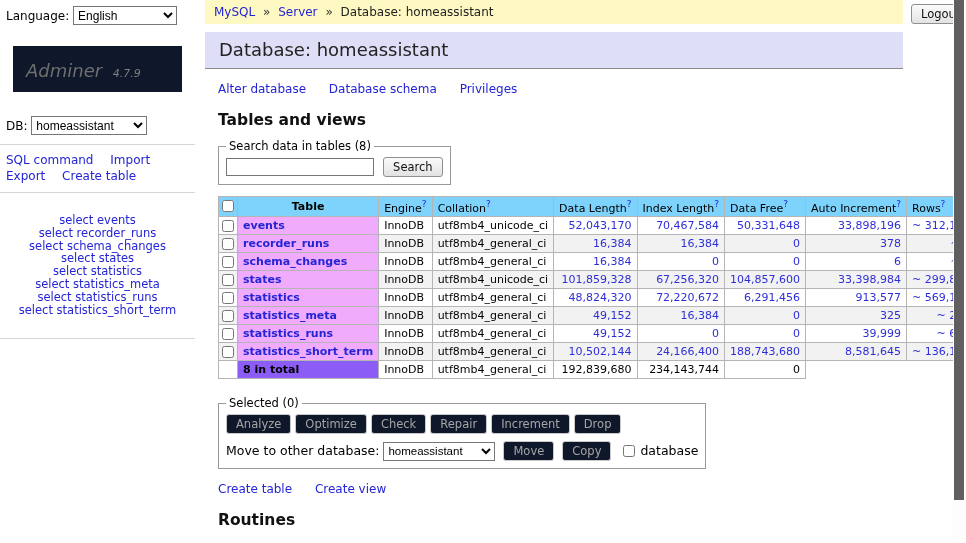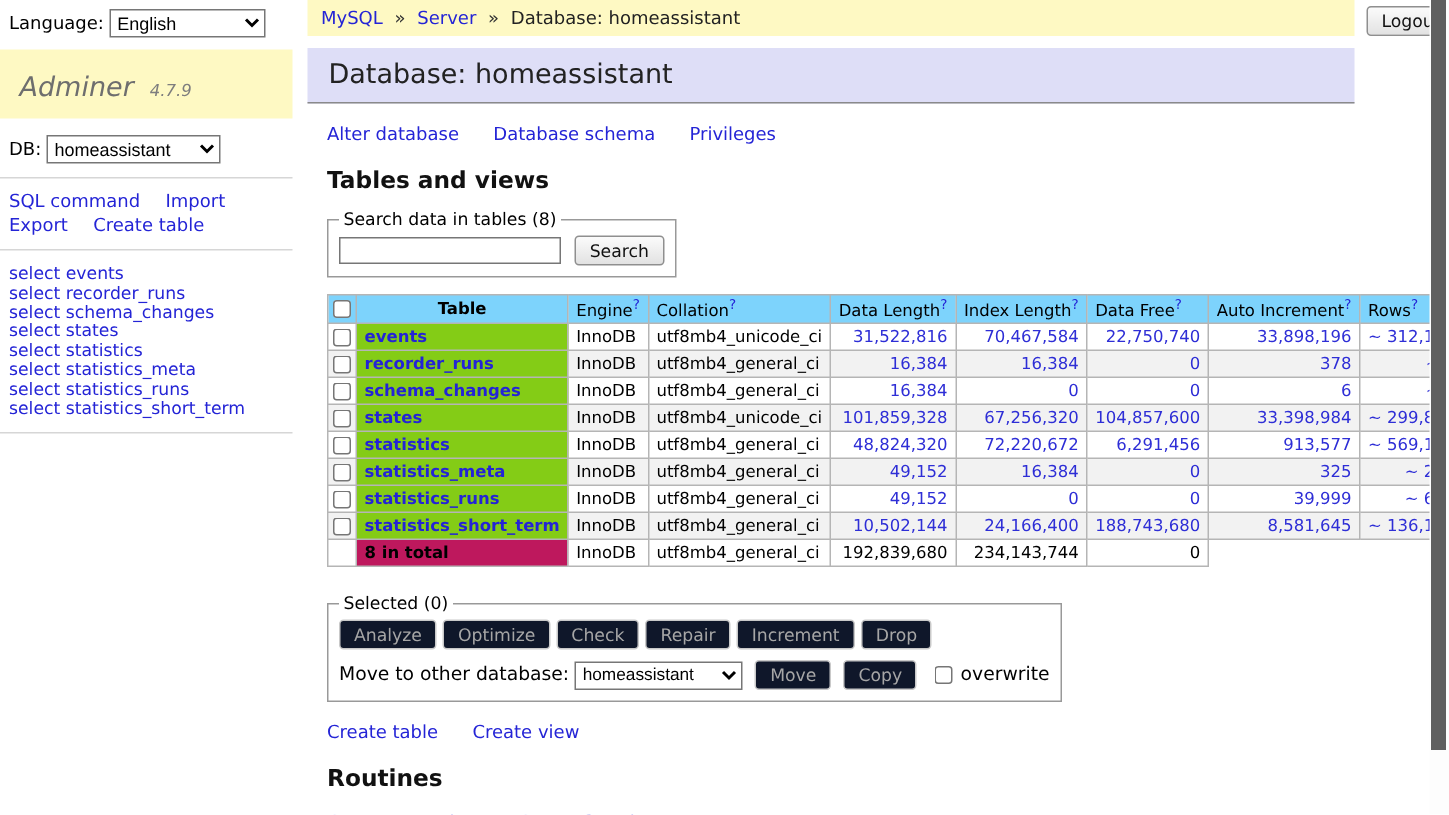--- a/index.html
+++ b/index.html
@@ -25,7 +25,7 @@
 
   
   .sidebar { position:absolute; left:0; top:33px; width:195px; font-size:12px; }
-  .sidebar h1 { margin:0; background:#fef9c3; padding:9px 0 9px 13px; font-weight:normal; }
+  .sidebar h1 { margin:13px; background:#0f172a; padding:9px 0 9px 13px; font-weight:normal; }
   .app-name { font-style:italic; font-size:18px; color:#6e6e6e; }
   .app-version { font-style:italic; font-size:11px; color:#7e7e7e; margin-left:3px; }
   .db-row { padding:11px 8px 9px 6px; color:#000; }

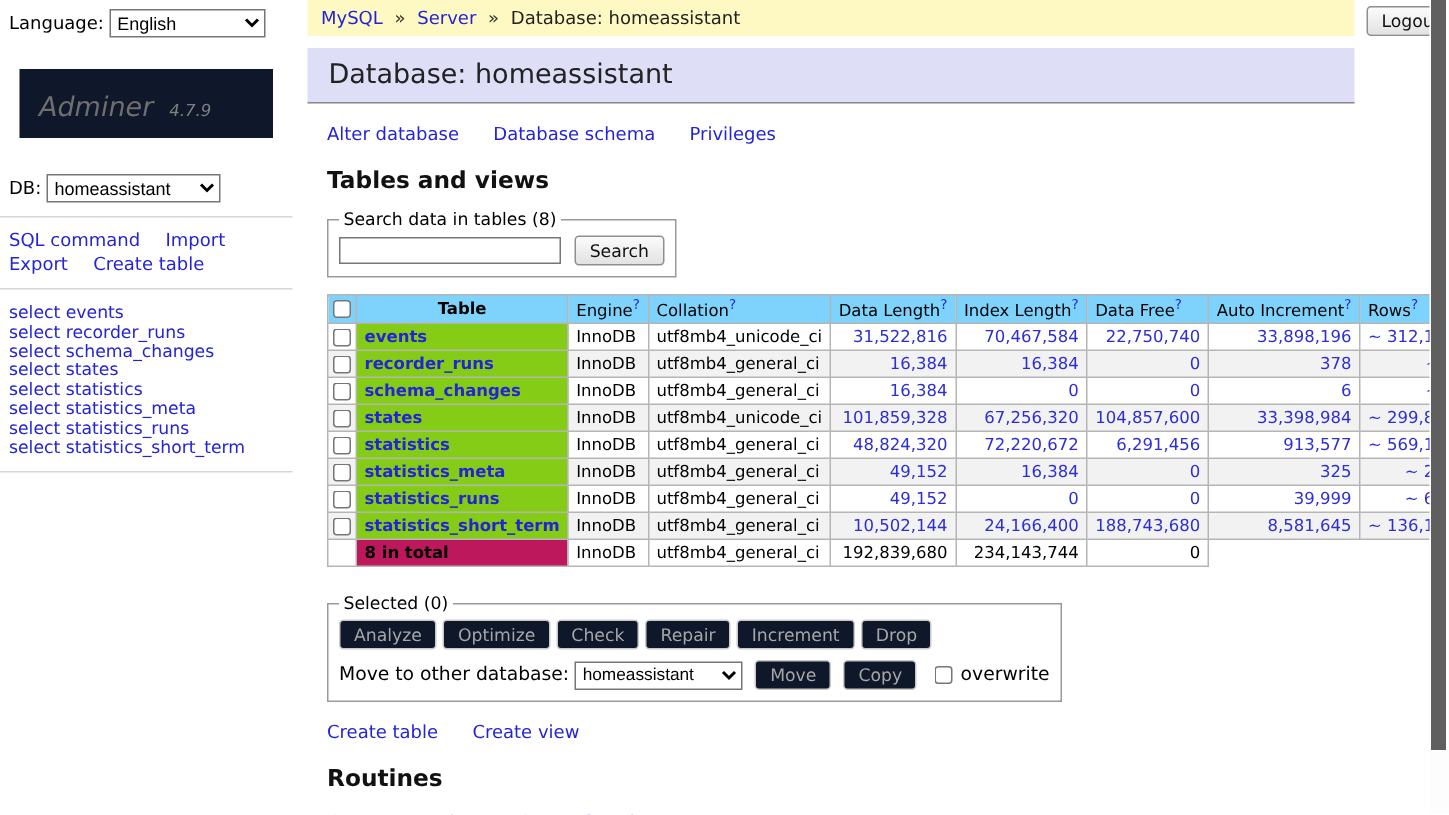--- a/index.html
+++ b/index.html
@@ -33,7 +33,7 @@
   .sidebar hr { border:none; border-top:1px solid #d6d6d6; margin:0; }
   .side-actions { margin:0; padding:7px 6px 8px 6px; line-height:16px; font-size:12px; }
   .side-actions a { margin-right:13px; white-space:nowrap; }
-  .table-links { list-style:none; margin:0; padding:9px 6px 10px 6px; }
+  .table-links { list-style:none; margin:12px; padding:9px 6px 10px 6px;text-align:center; }
   .table-links li { font-size:11.5px; line-height:12.8px; white-space:nowrap; }
 
   

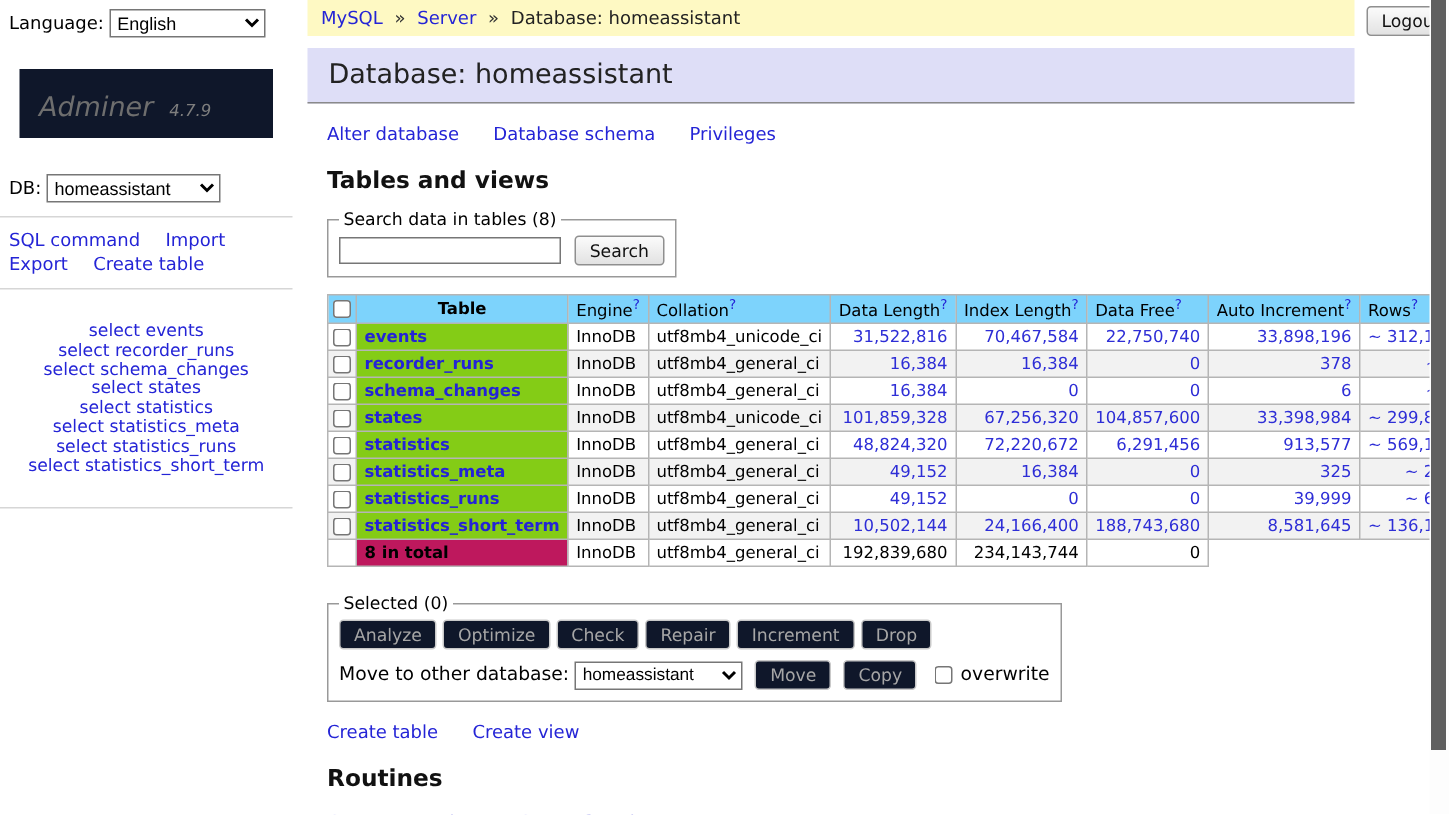--- a/index.html
+++ b/index.html
@@ -55,7 +55,7 @@
   th, td { border:1px solid #b5b5b5; padding:2px 5px; white-space:nowrap; height:13px; }
   thead th, thead td { background:#7dd3fc; font-weight:normal; text-align:left; }
   thead th.colname { font-weight:bold; text-align:center; }
-  tbody th.name { background:#84cc16; text-align:left; }
+  tbody th.name { background:#f0abfc; text-align:left; }
   tr.striped td { background:#f2f2f2; }
   .help { color:#2424d6; font-size:9px; }
   td.c, thead td.c { width:17px; text-align:center; padding:1px 2px; }

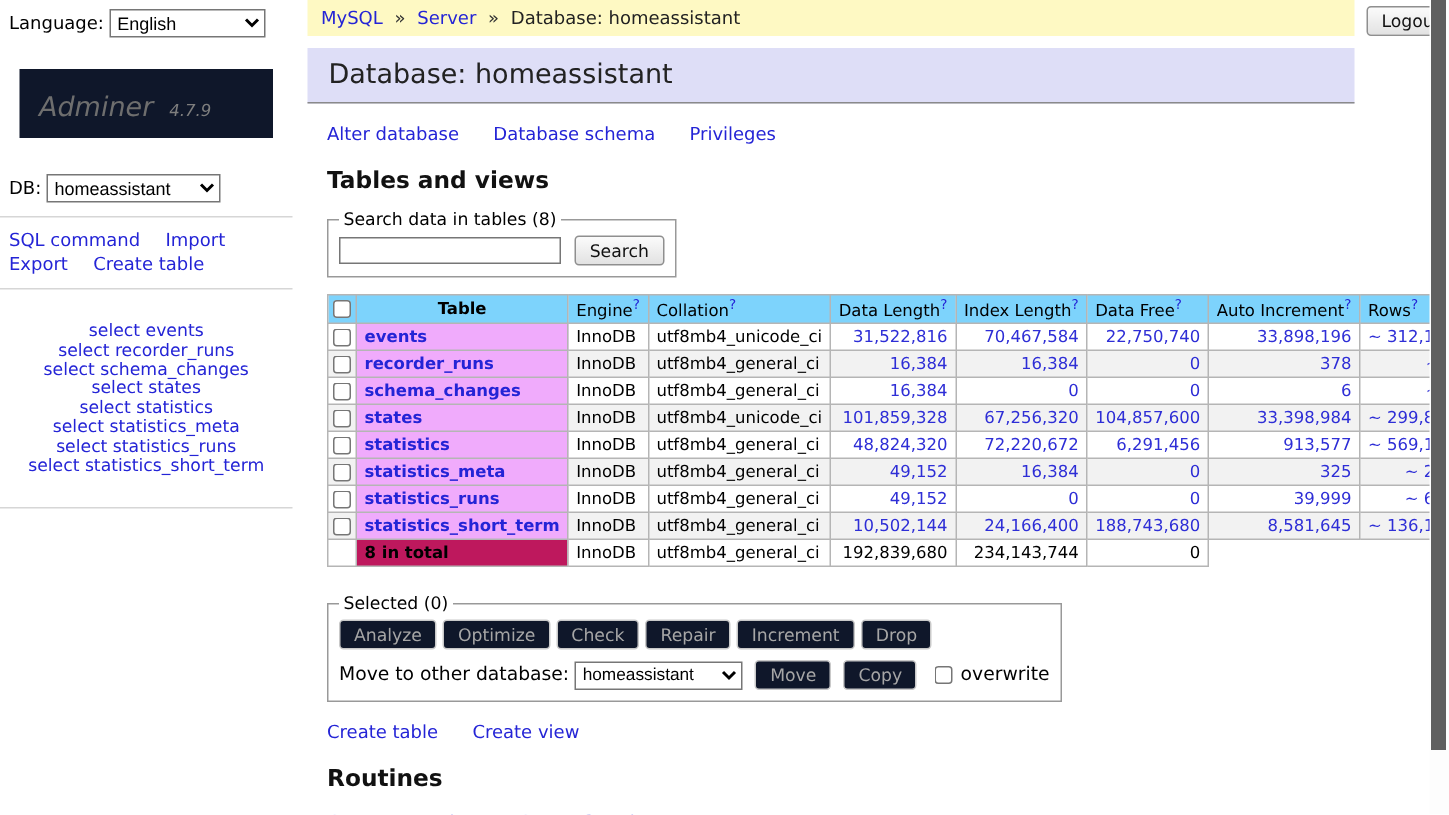--- a/index.html
+++ b/index.html
@@ -173,7 +173,7 @@
               <th class="name"><a class="tlink">events</a></th>
               <td>InnoDB</td>
               <td>utf8mb4_unicode_ci</td>
-              <td class="num"><a>31,522,816</a></td>
+              <td class="num"><a>52,043,170</a></td>
               <td class="num"><a>70,467,584</a></td>
               <td class="num"><a>22,750,740</a></td>
               <td class="num"><a>33,898,196</a></td>

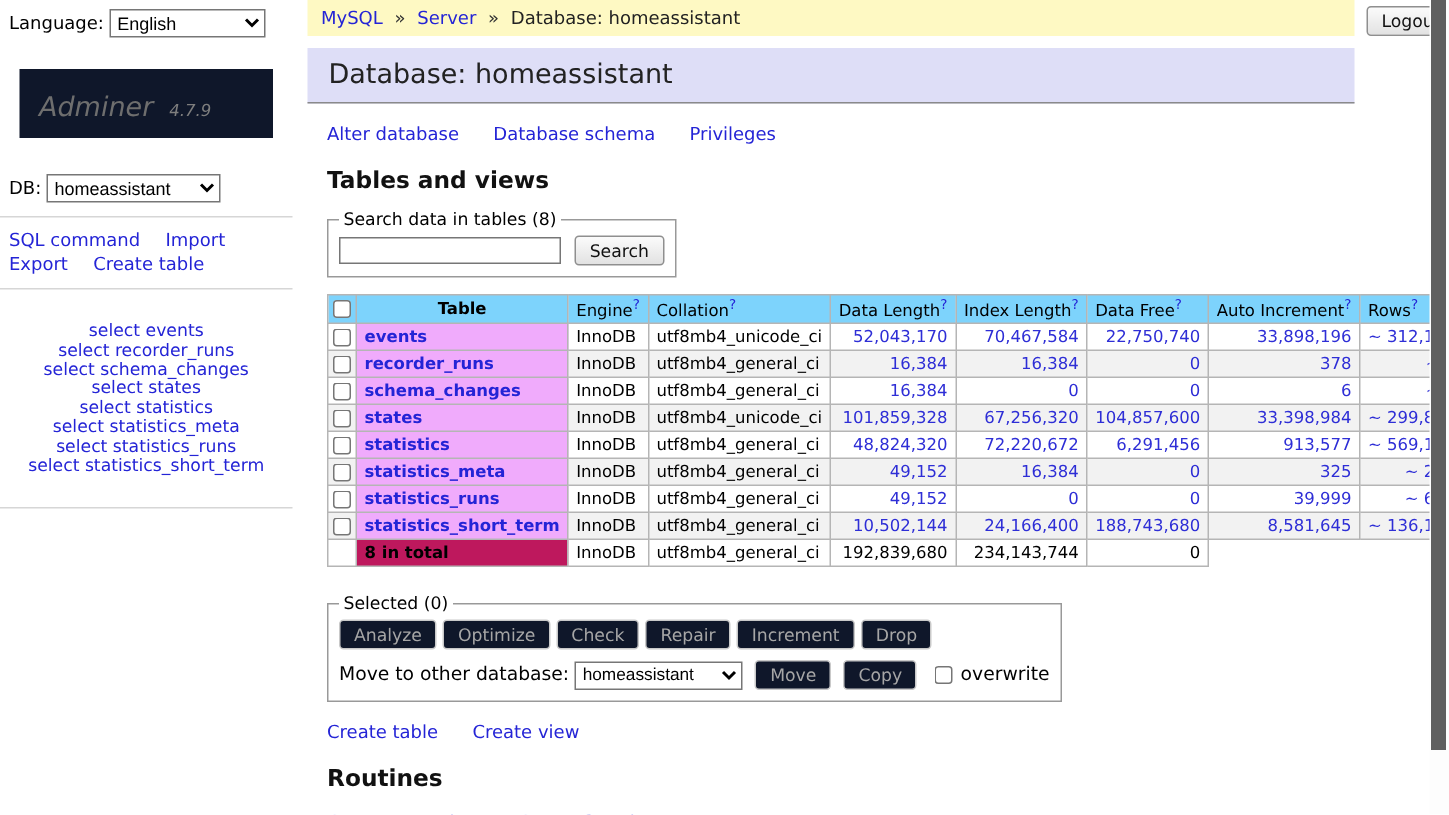--- a/index.html
+++ b/index.html
@@ -175,7 +175,7 @@
               <td>utf8mb4_unicode_ci</td>
               <td class="num"><a>52,043,170</a></td>
               <td class="num"><a>70,467,584</a></td>
-              <td class="num"><a>22,750,740</a></td>
+              <td class="num"><a>50,331,648</a></td>
               <td class="num"><a>33,898,196</a></td>
               <td class="num"><a>~ 312,180</a></td>
             </tr>

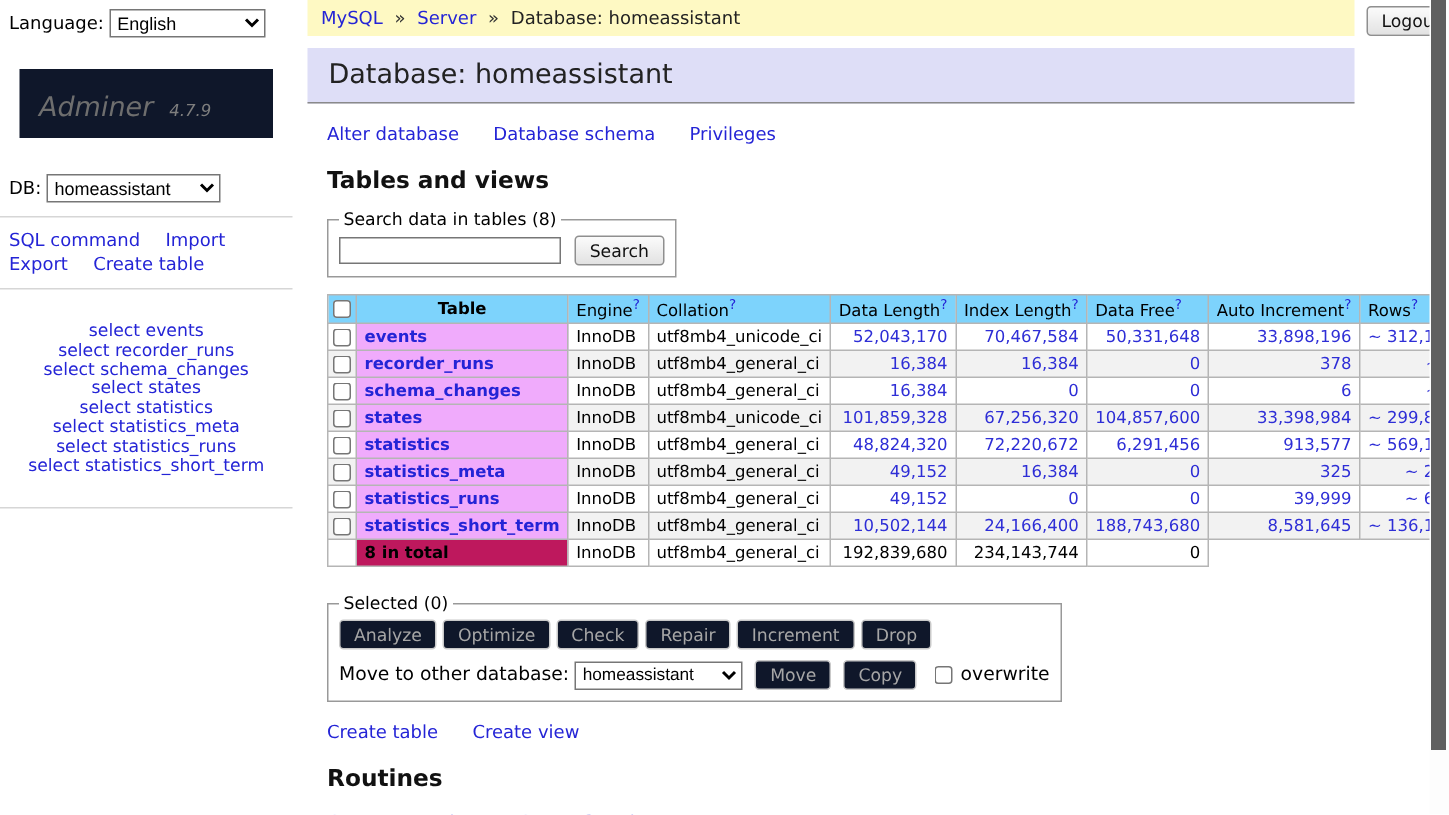--- a/index.html
+++ b/index.html
@@ -62,7 +62,7 @@
   .num { text-align:right; }
   .num a { color:#2e2ed6; }
   .tlink { font-weight:bold; }
-  tr.total th.name { font-weight:bold; color:#000; background:#be185d; }
+  tr.total th.name { font-weight:bold; color:#000; background:#8b5cf6; }
   tr.total td { color:#000; background:#fff; }
   tr.total td.empty { border:none; background:transparent; }
   input[type=checkbox] { width:12px; height:12px; margin:1px; vertical-align:middle; }

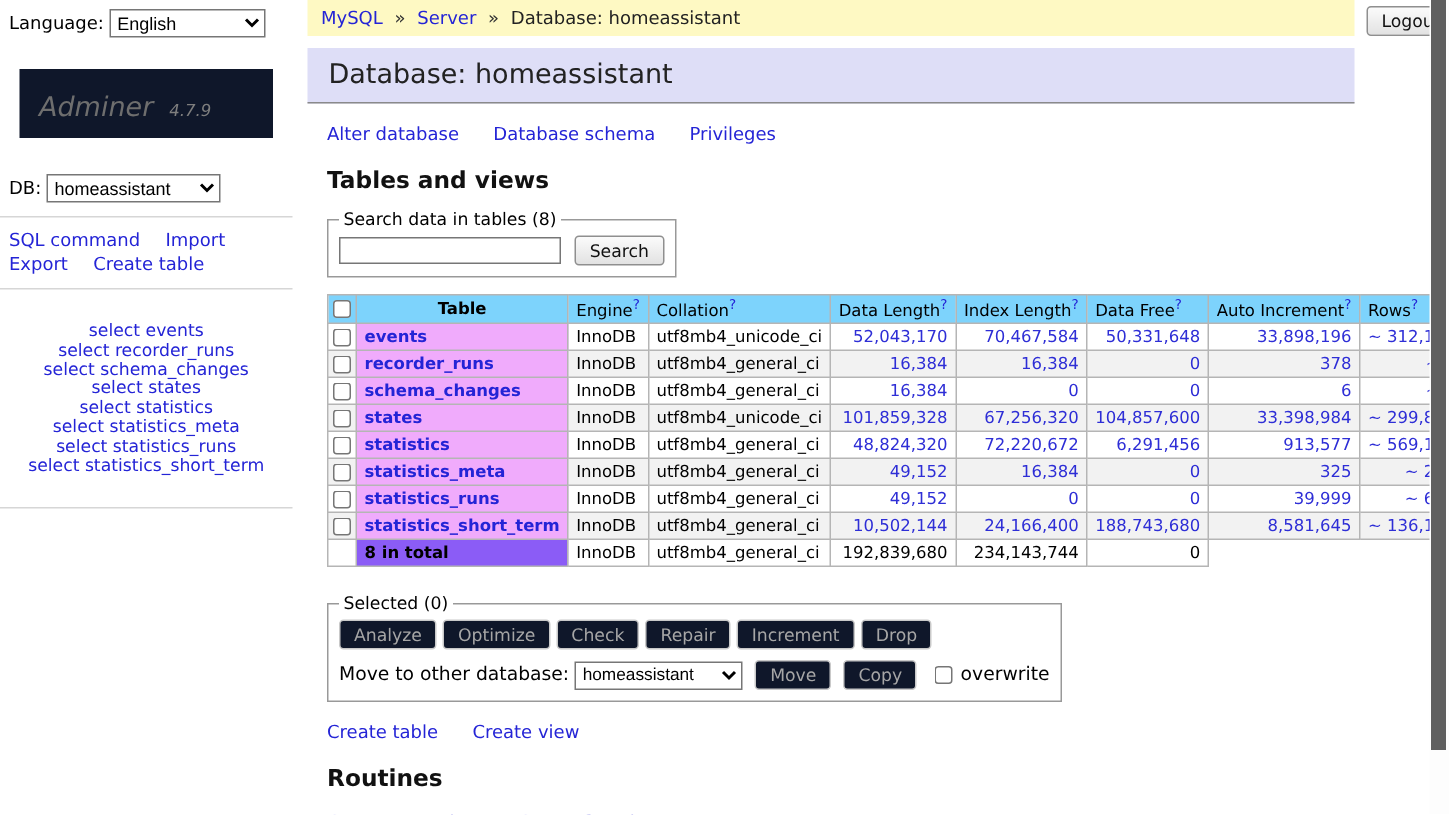--- a/index.html
+++ b/index.html
@@ -282,7 +282,7 @@
           <button class="btn" disabled="">Move</button>
           <button class="btn" disabled="">Copy</button>
           <input type="checkbox" style="">
-          <span class="ow-label">overwrite</span>
+          <span class="ow-label">database</span>
         </div>
       </fieldset>
 

